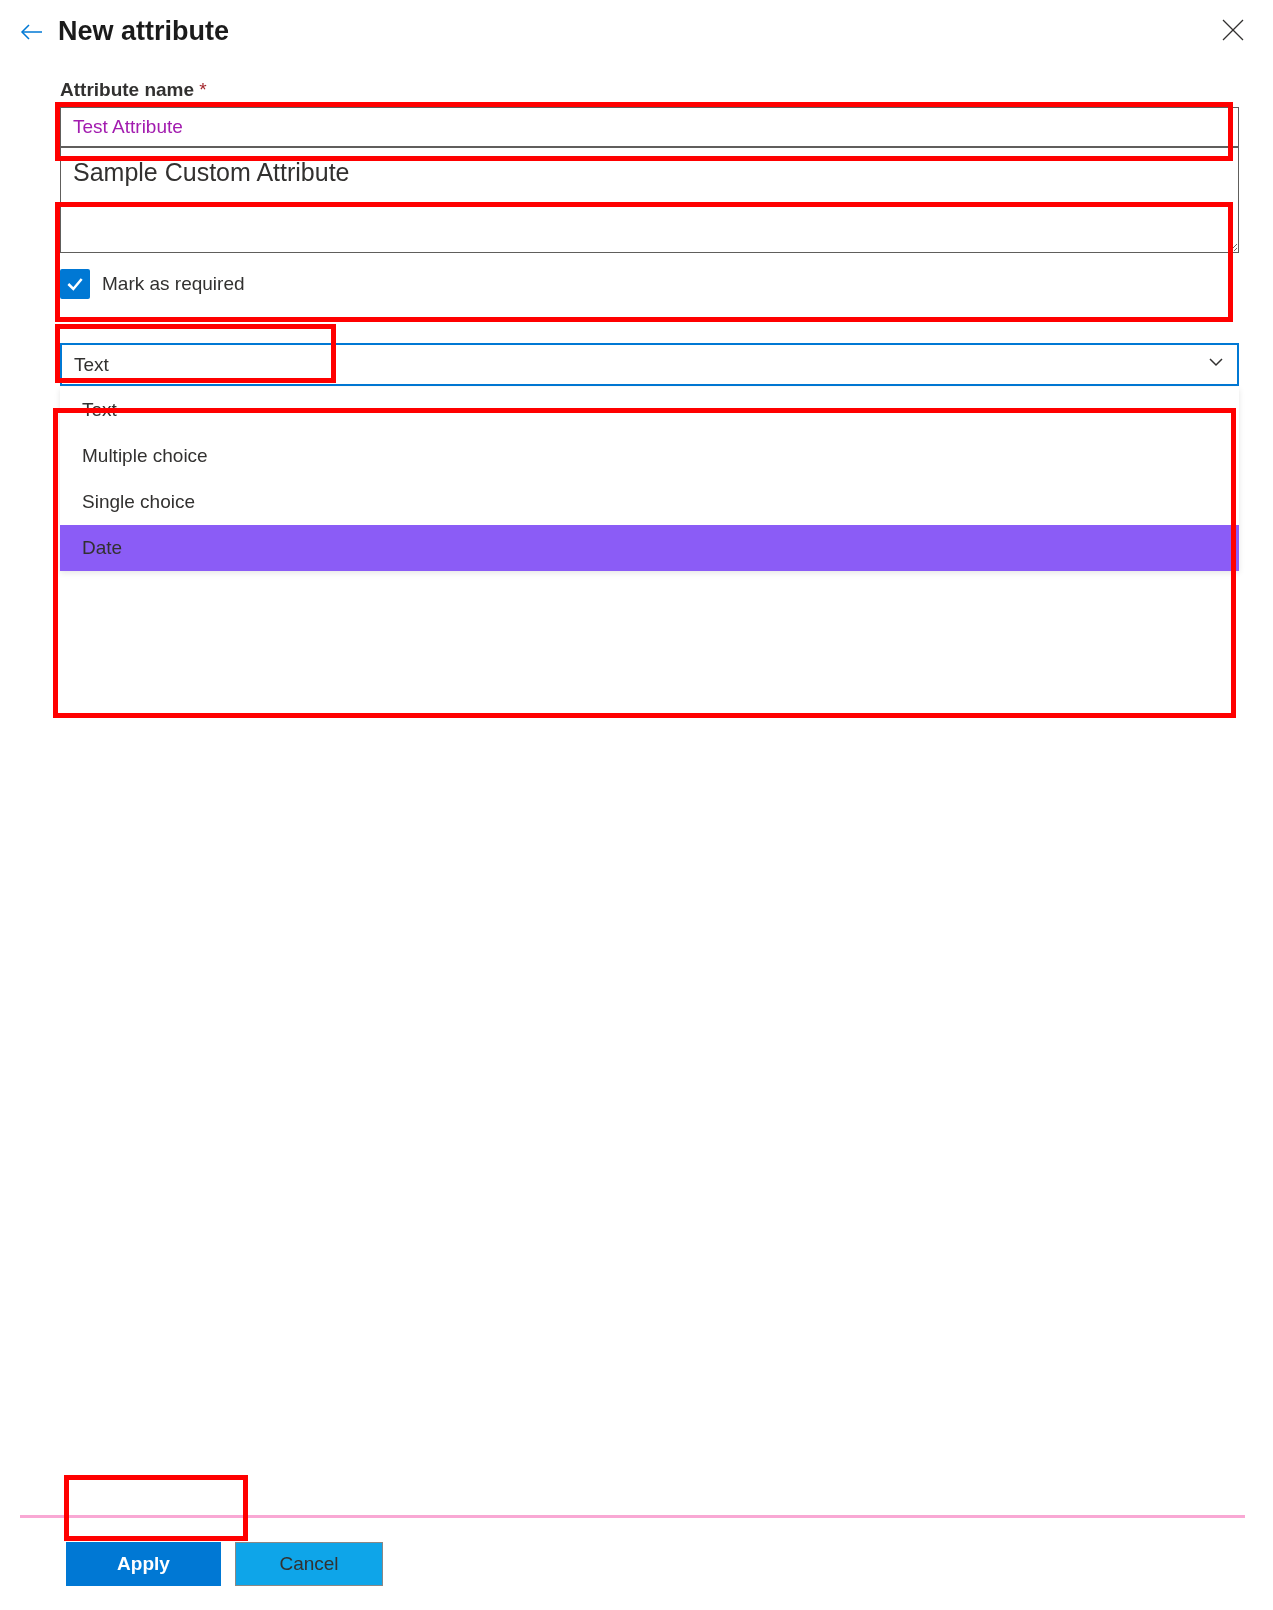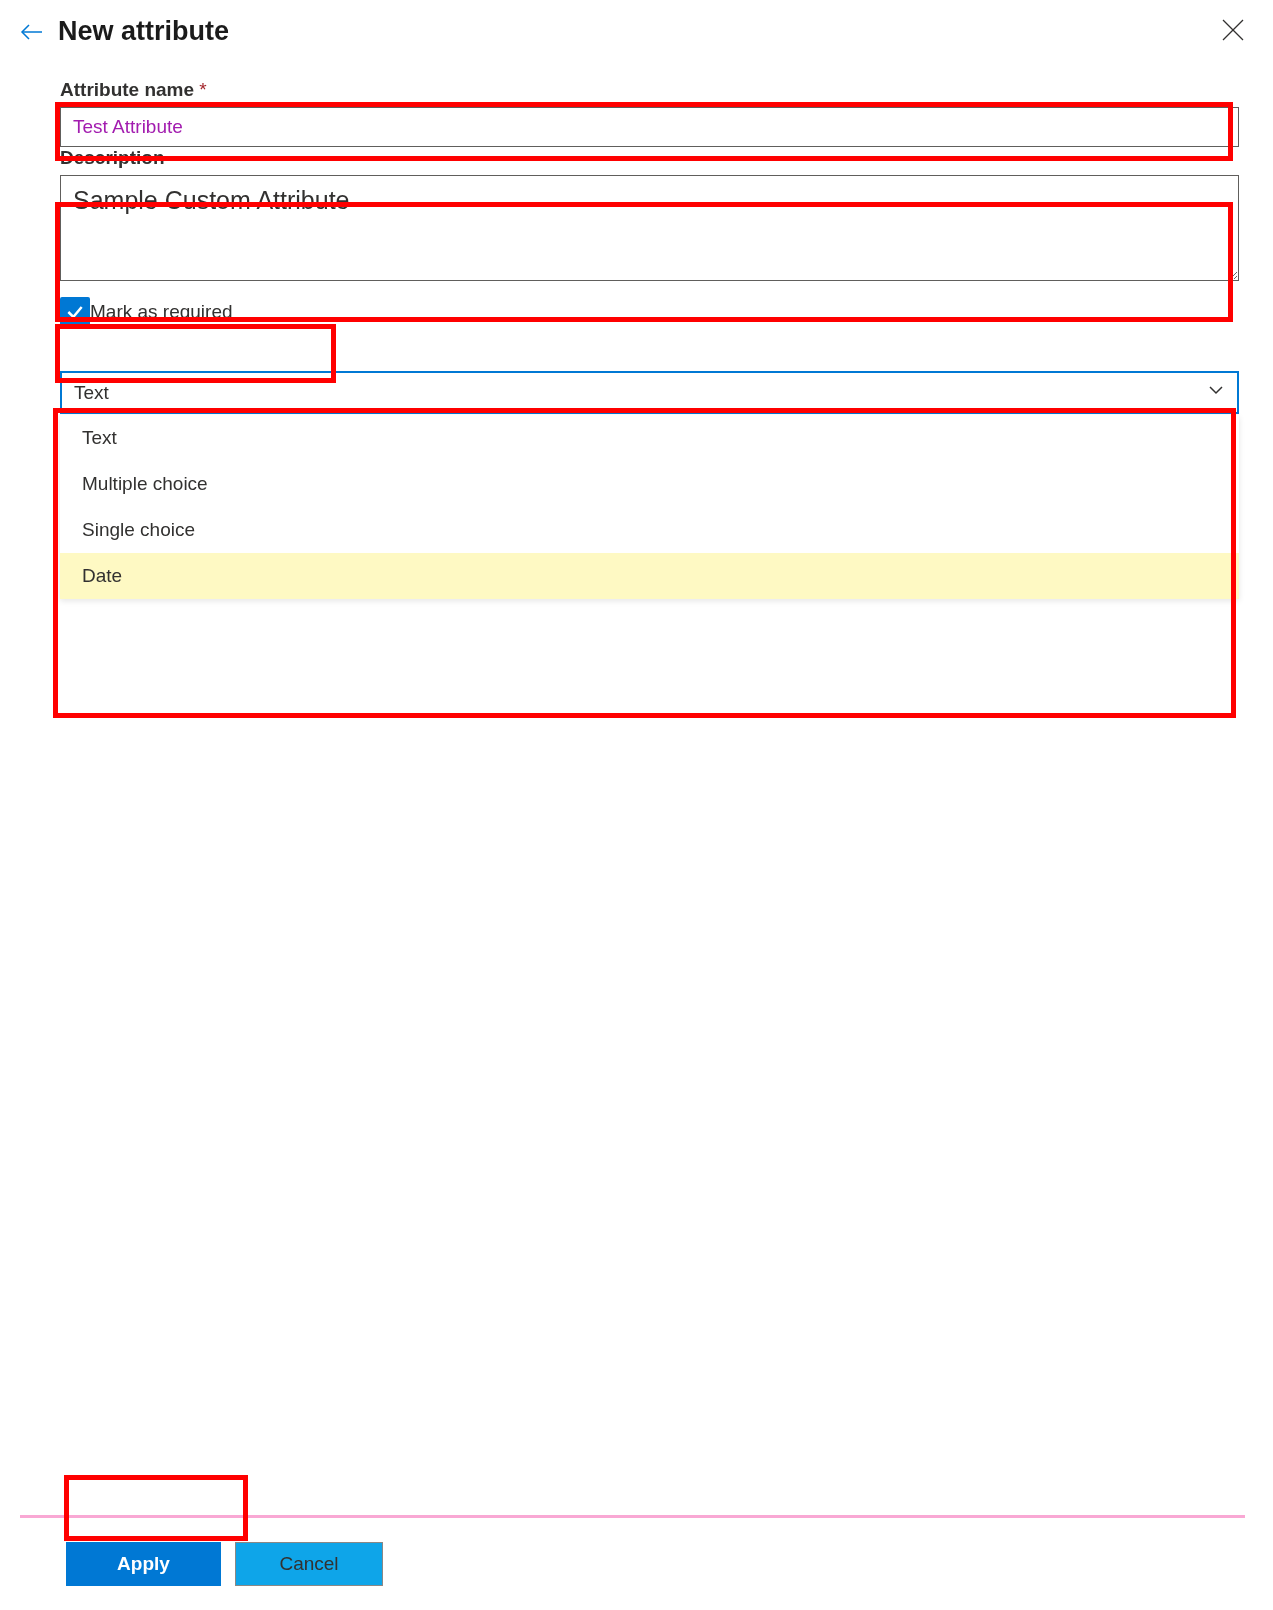--- a/index.html
+++ b/index.html
@@ -235,7 +235,6 @@
     </div>
 
     <div class="form-group">
-      <label class="label">Description</label>
       <textarea class="textarea" style="">Sample Custom Attribute</textarea>
     </div>
 

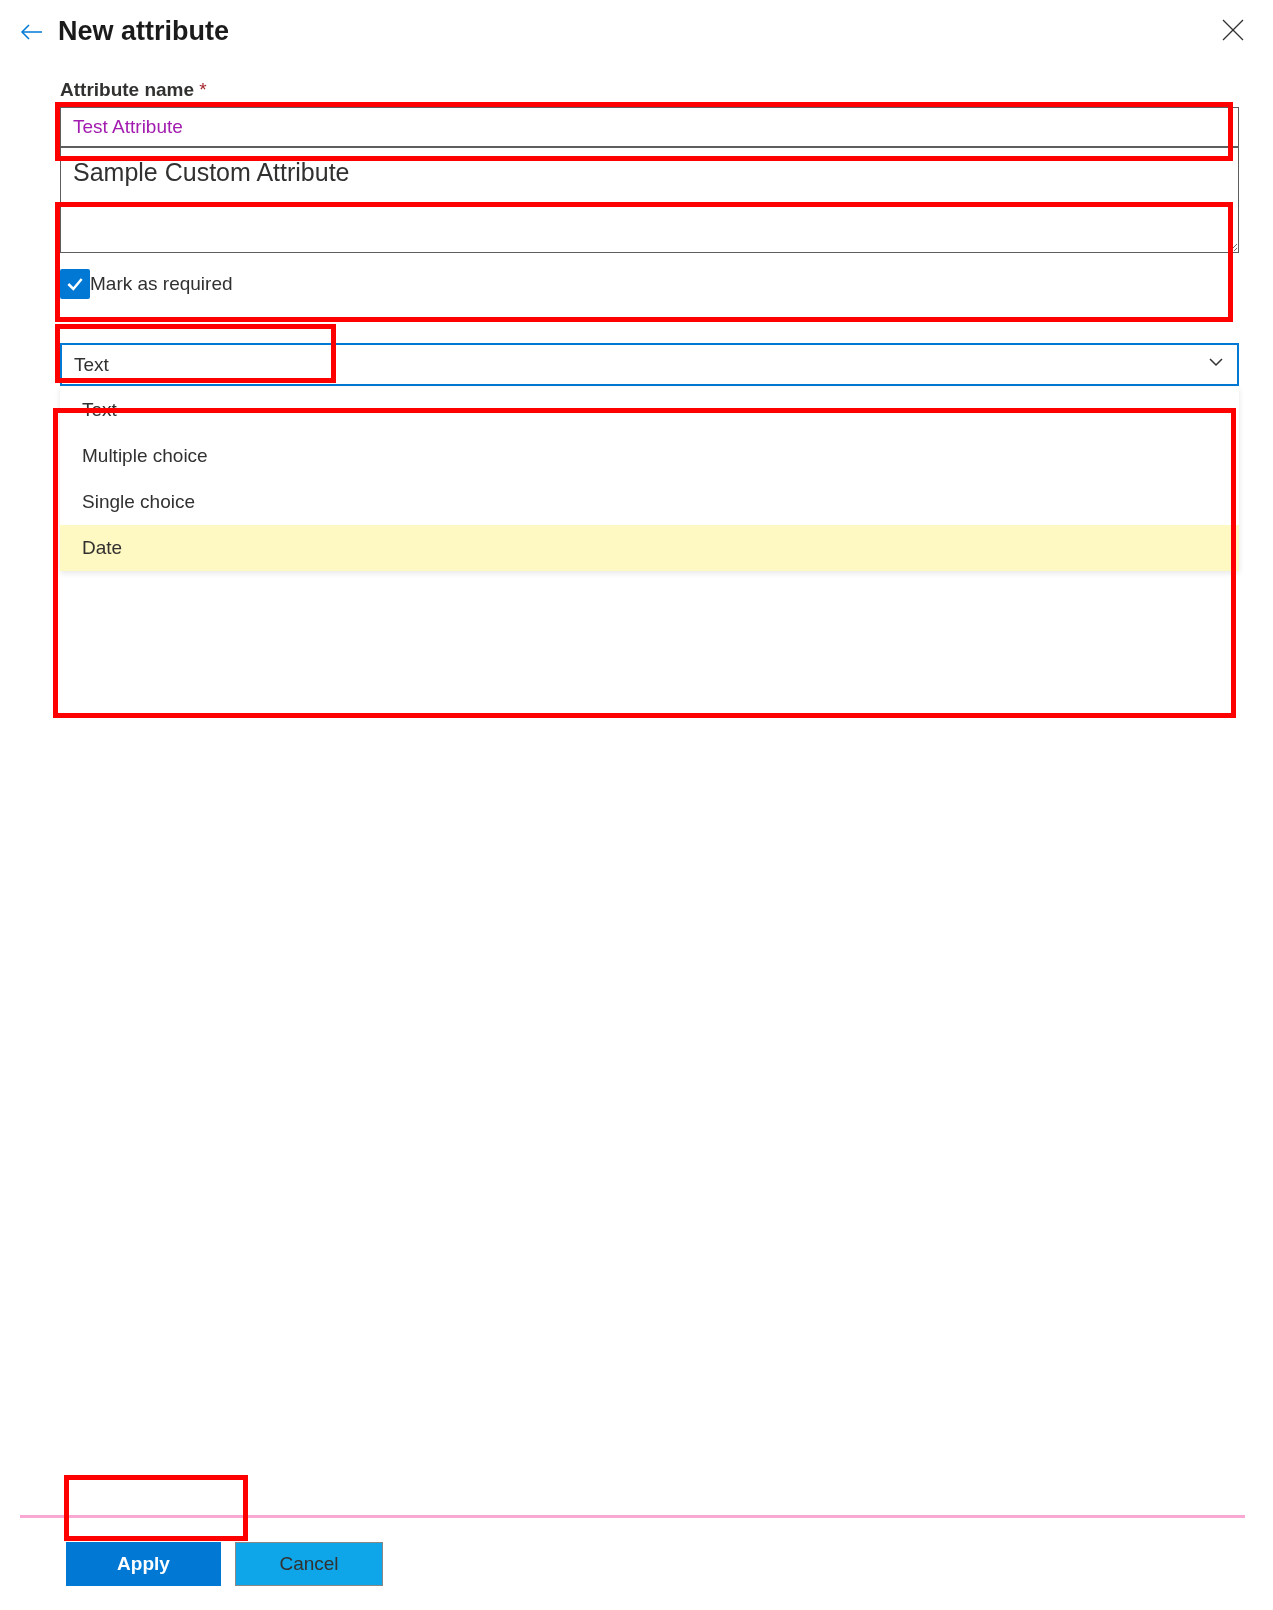--- a/index.html
+++ b/index.html
@@ -127,6 +127,7 @@
     .checkbox-row {
       display: flex;
       align-items: center;
+      gap: 12px;
       margin-top: 12px;
     }
     .checkbox {

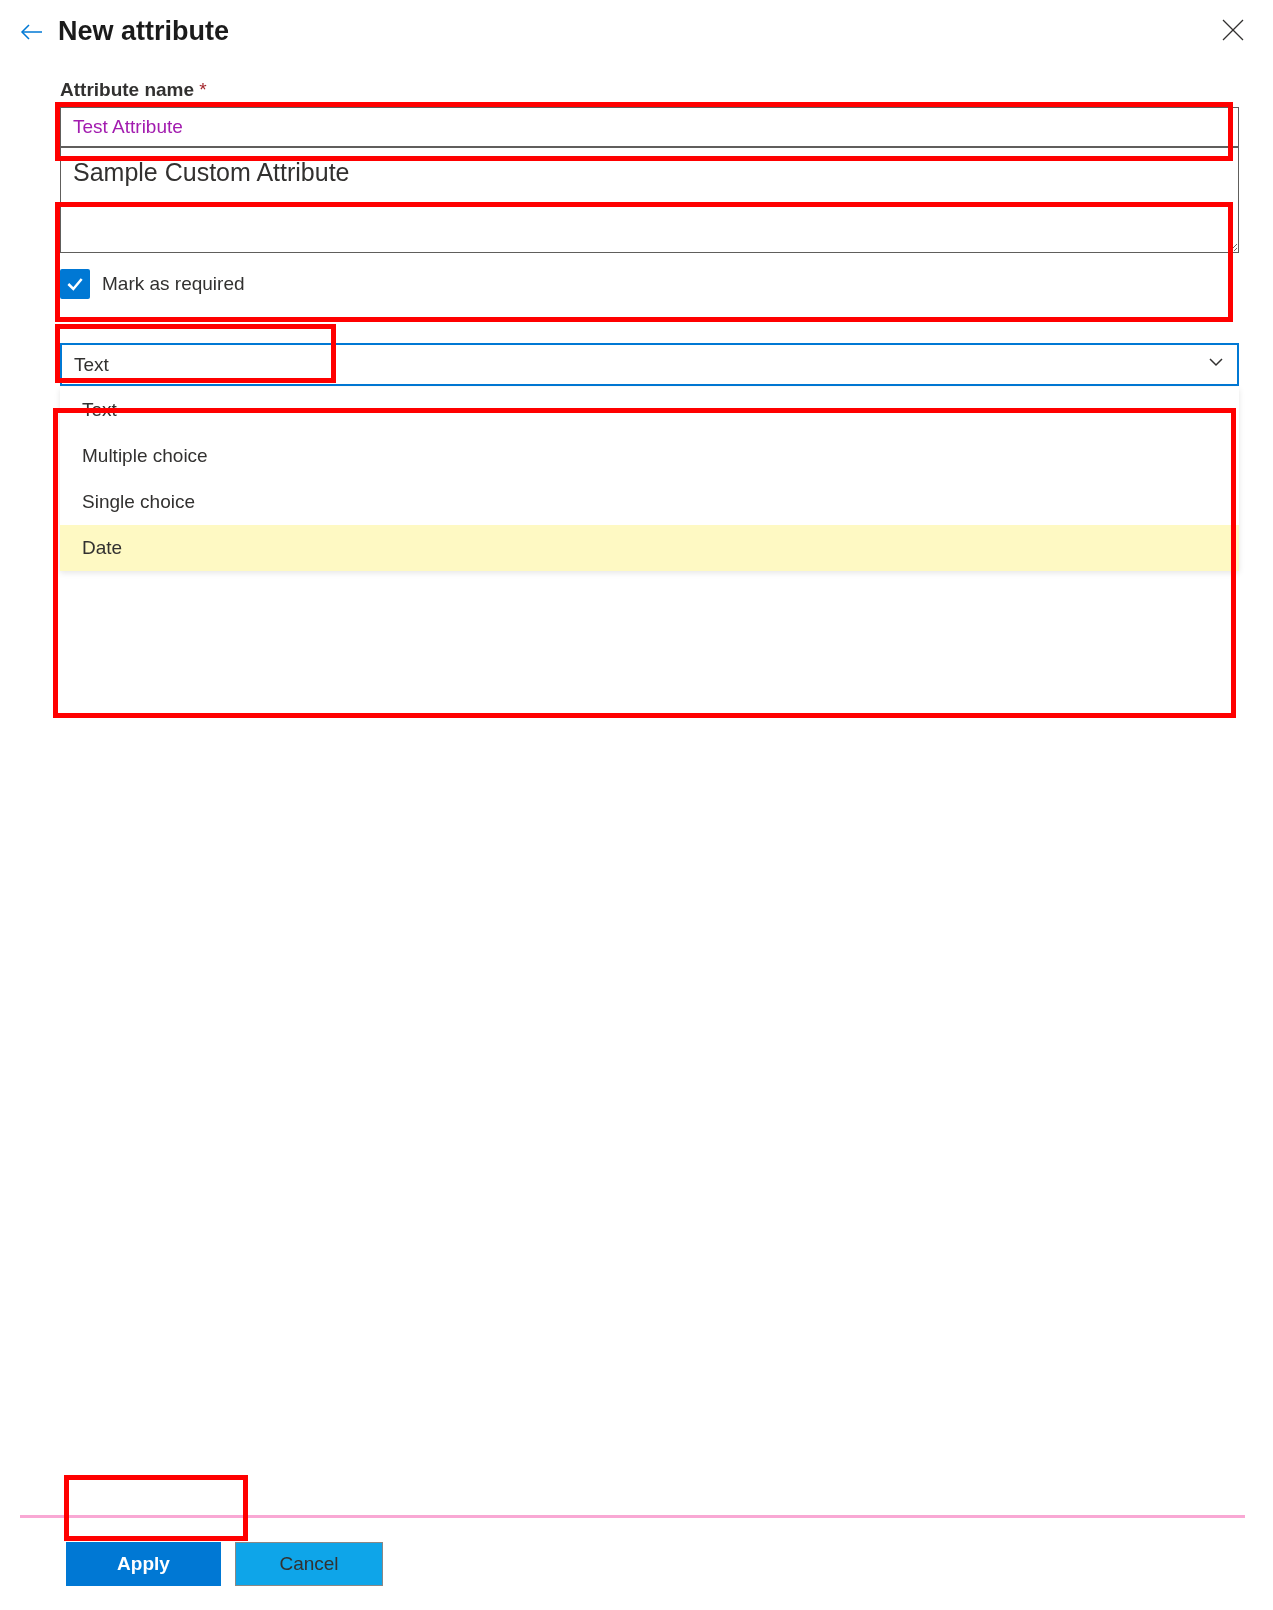--- a/index.html
+++ b/index.html
@@ -172,7 +172,7 @@
       cursor: pointer;
     }
     .dropdown-item.hovered {
-      background: #fef9c3;
+      background: #8b5cf6;
     }
     .footer {
       border-top: 3px solid #f9a8d4;

